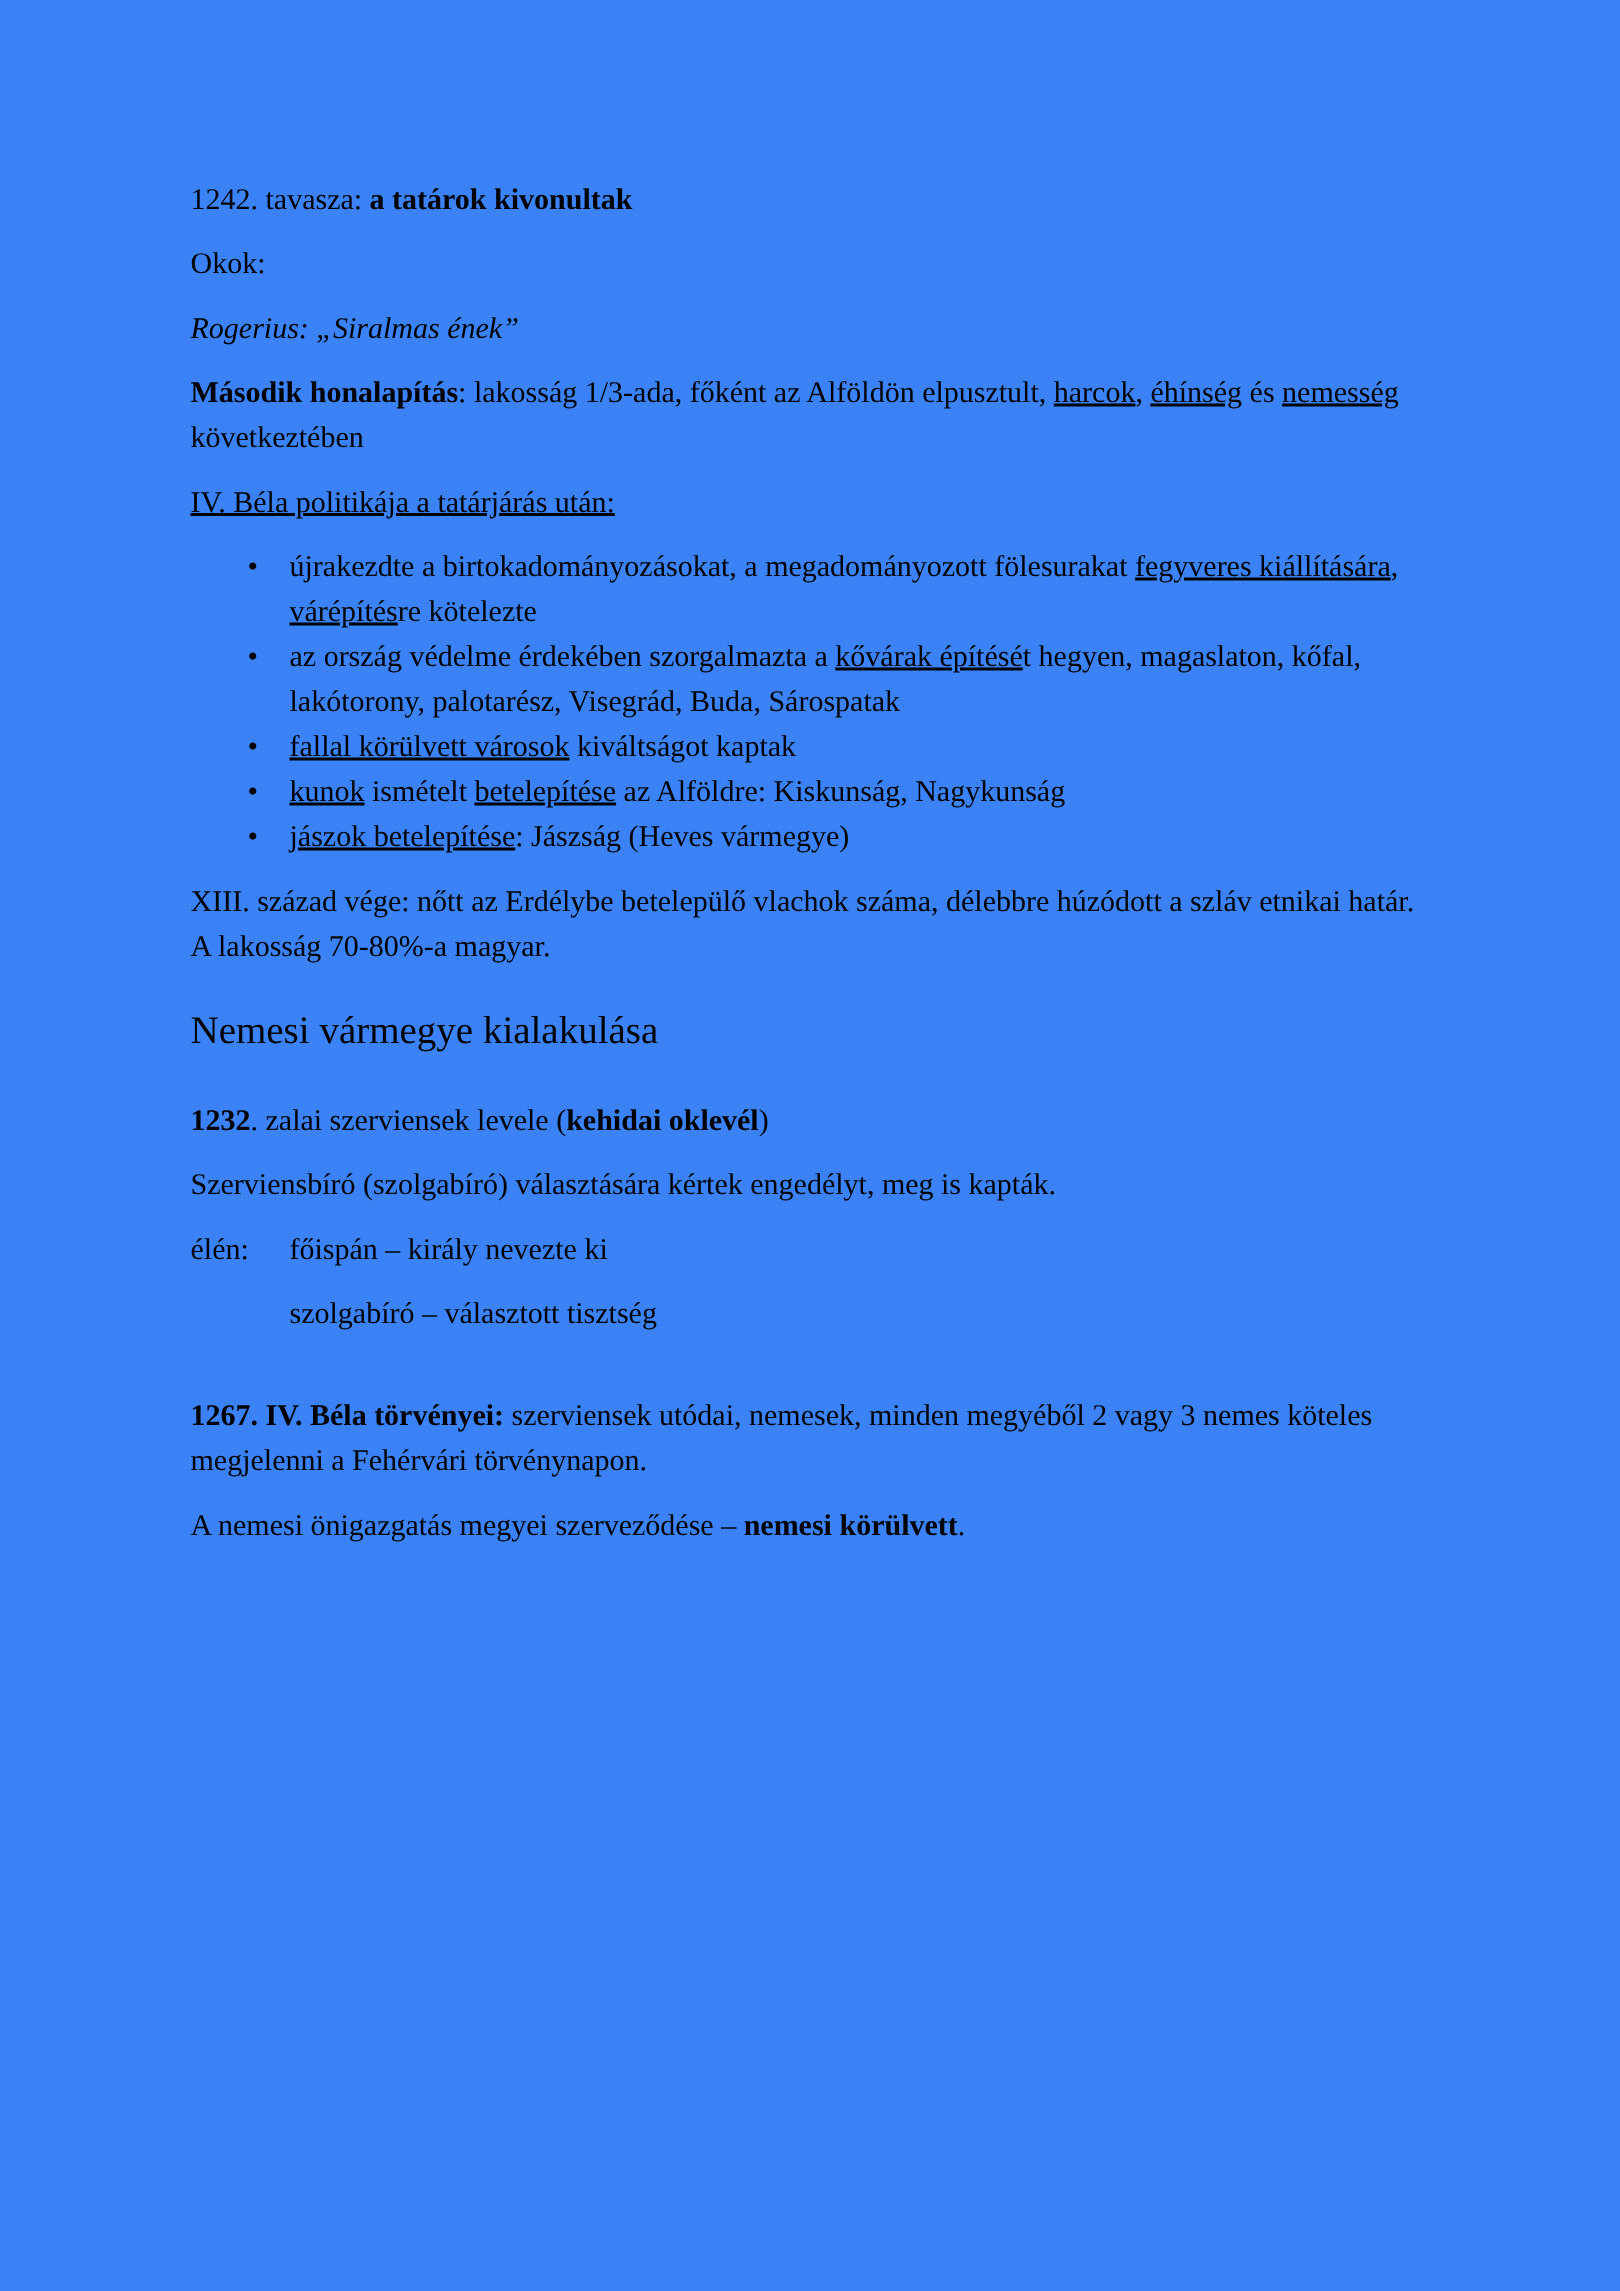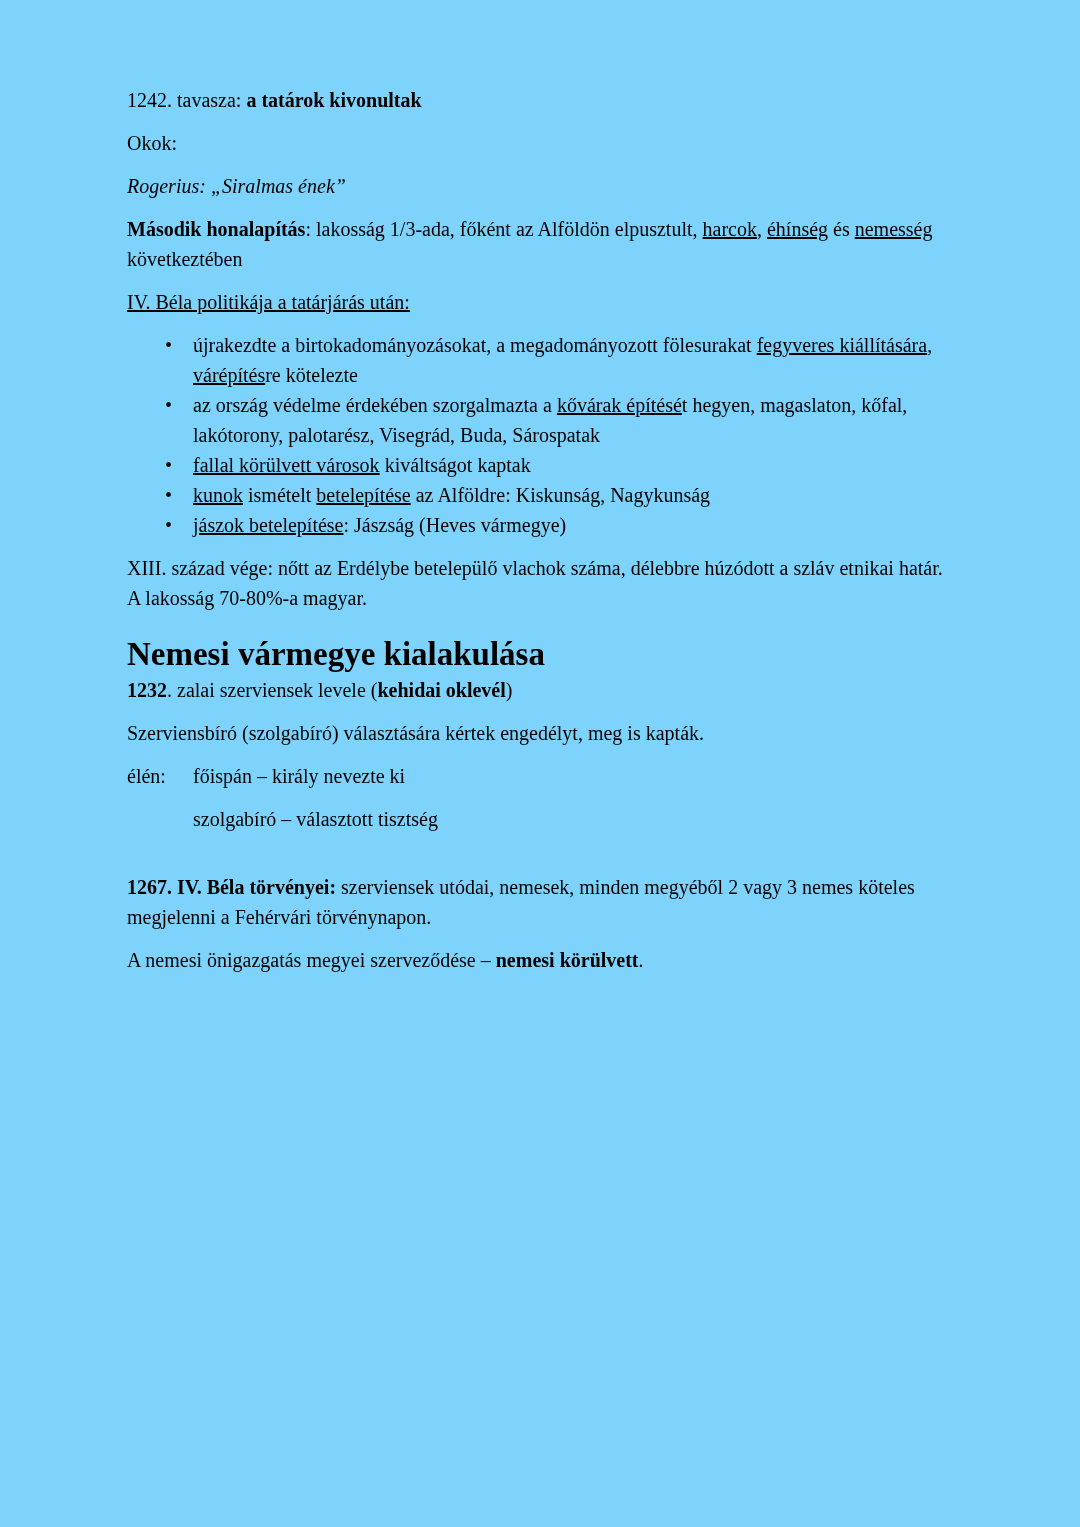--- a/index.html
+++ b/index.html
@@ -14,8 +14,8 @@
   .page {
     width: 1080px;
     height: 1527px;
-    background: #7dd3fc;
-    padding: 85px 127px 0 127px;
+    background: #3b82f6;
+    padding: 118px 127px 0 127px;
   }
   .content p,
   .content ul,

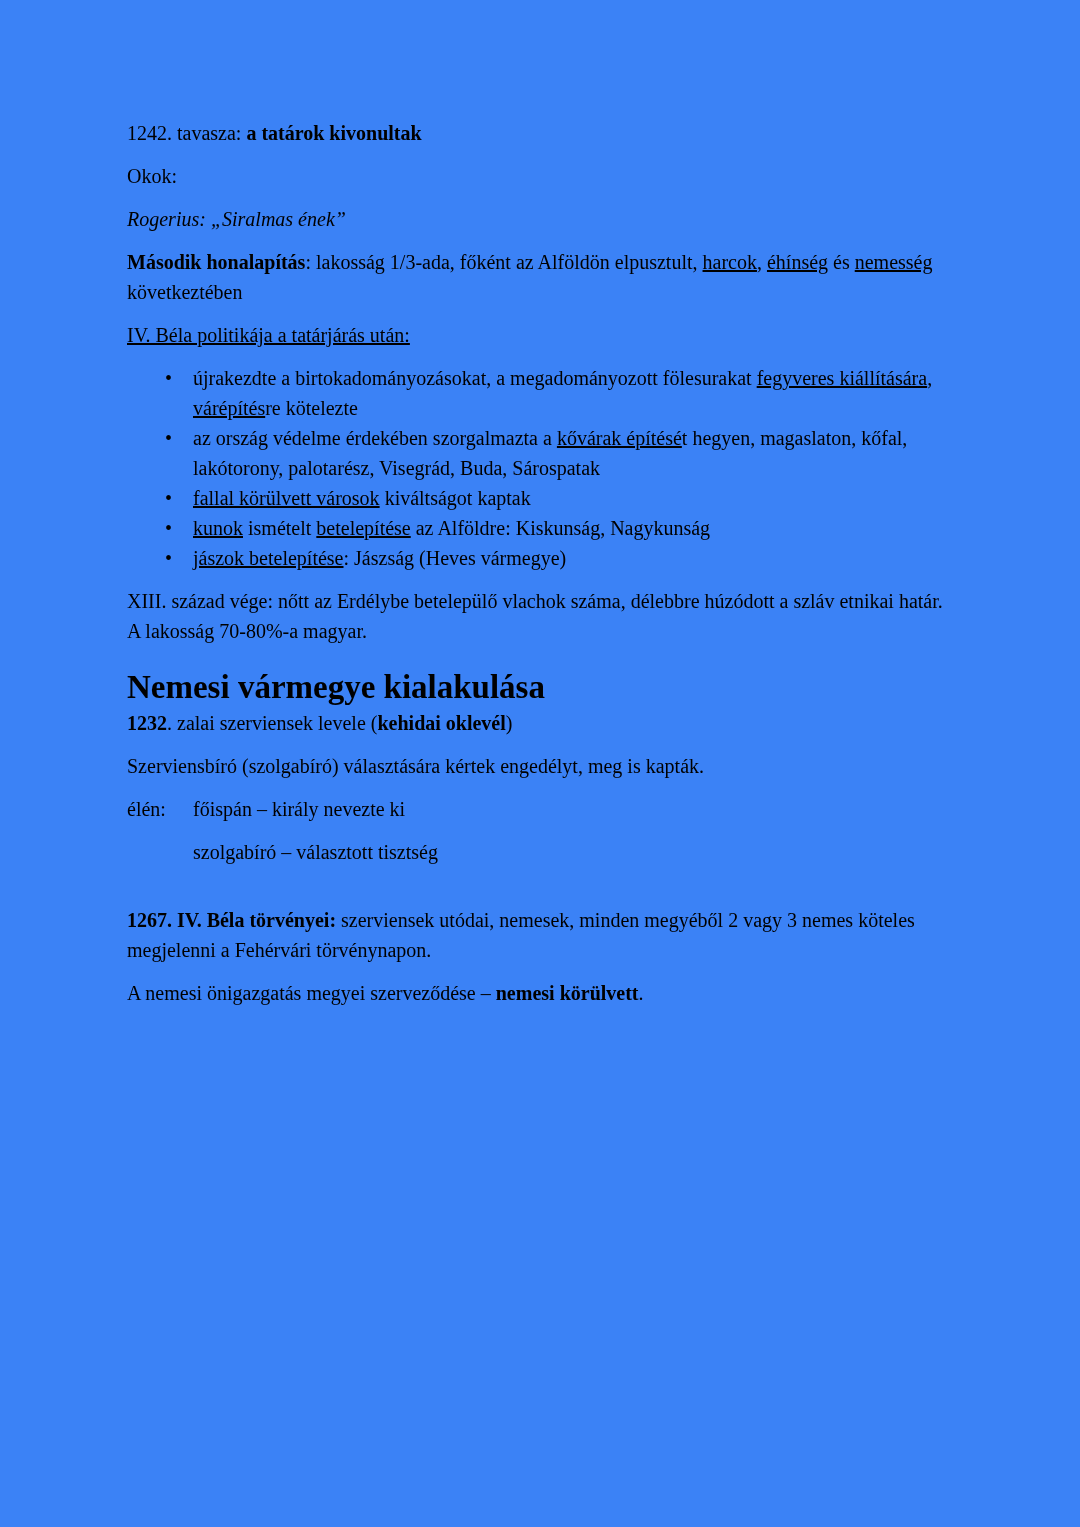--- a/index.html
+++ b/index.html
@@ -27,10 +27,10 @@
     tab-size: 66px;
   }
   .content h2 {
-    font-size: 33px;
+    font-size: 26px;
     line-height: 34px;
-    font-weight: bold;
-    margin: 24px 0 4px 0;
+    font-weight: normal;
+    margin: 24px 0 28px 0;
   }
   .content ul { list-style: none; }
   .content li { padding-left: 66px; position: relative; }

